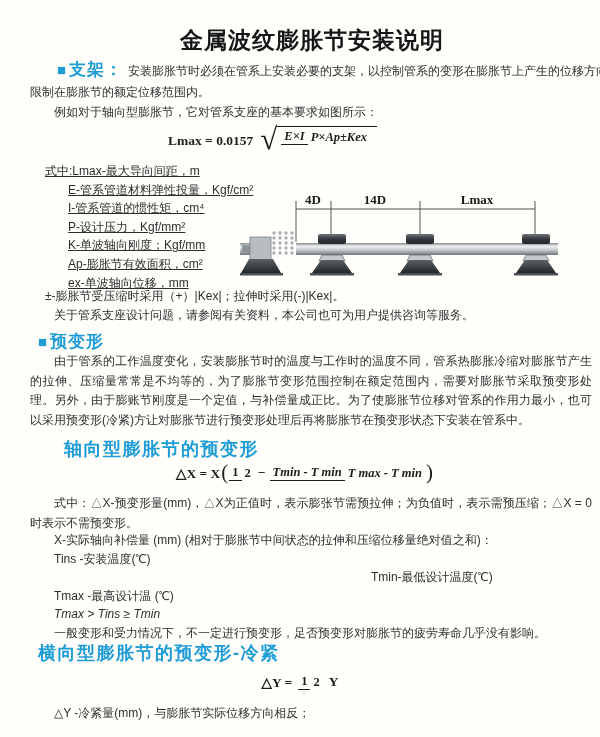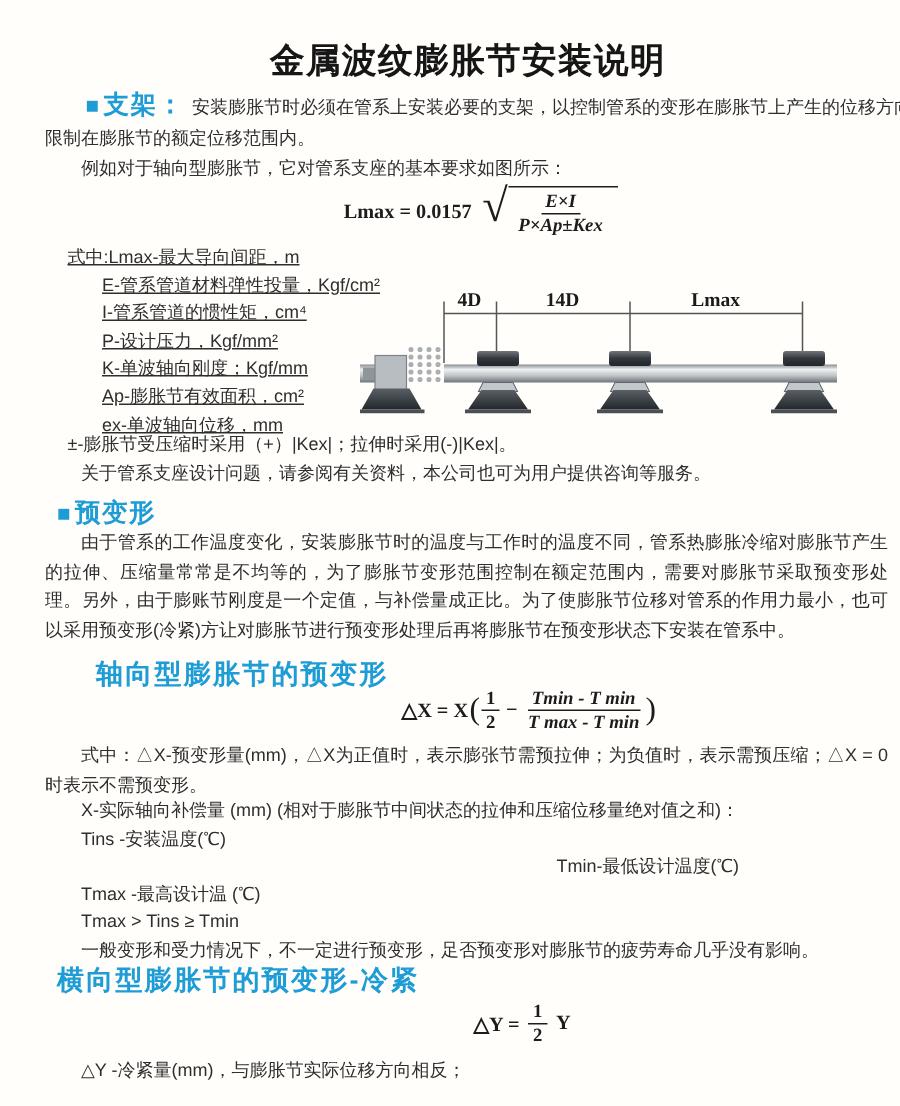--- a/index.html
+++ b/index.html
@@ -22,7 +22,7 @@
   .defs > div:first-child{padding-left:0;}
   .formula{position:absolute;display:flex;align-items:center;justify-content:center;
            font-family:"Liberation Serif",serif;font-weight:bold;color:var(--formula-ink);
-           font-size:13.5px;white-space:nowrap;margin-left:48px;}
+           font-size:13.5px;white-space:nowrap;}
   .frac{display:inline-flex;flex-direction:column;align-items:center;line-height:1.2;
         font-size:12.5px;vertical-align:middle;}
   .frac .num,.frac .den{padding:0 3px;font-style:italic;}

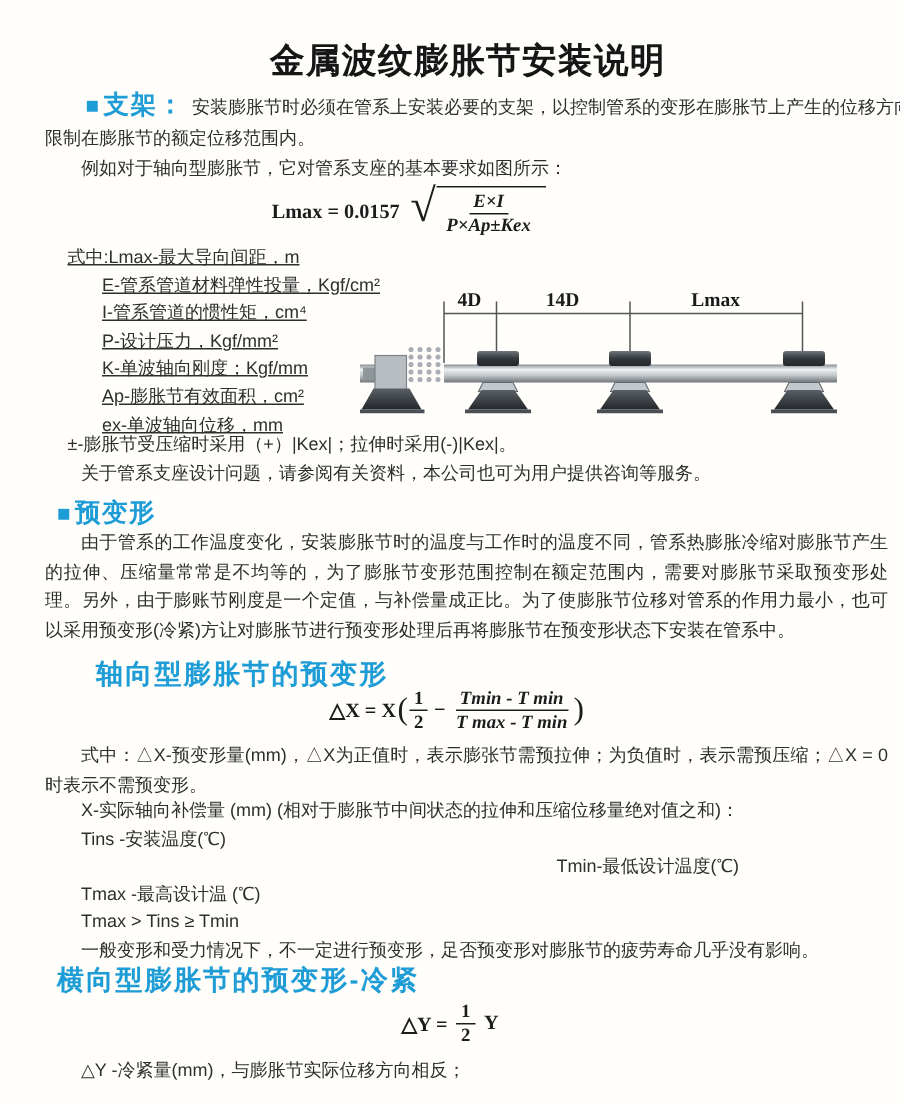--- a/index.html
+++ b/index.html
@@ -23,7 +23,7 @@
   .formula{position:absolute;display:flex;align-items:center;justify-content:center;
            font-family:"Liberation Serif",serif;font-weight:bold;color:var(--formula-ink);
            font-size:13.5px;white-space:nowrap;}
-  .frac{display:inline-flex;flex-direction:column;align-items:center;line-height:1.2;
+  .frac{display:inline-flex;flex-direction:row;align-items:center;line-height:1.2;
         font-size:12.5px;vertical-align:middle;}
   .frac .num,.frac .den{padding:0 3px;font-style:italic;}
   .frac.bar .num{border-bottom:1.1px solid var(--formula-ink);}

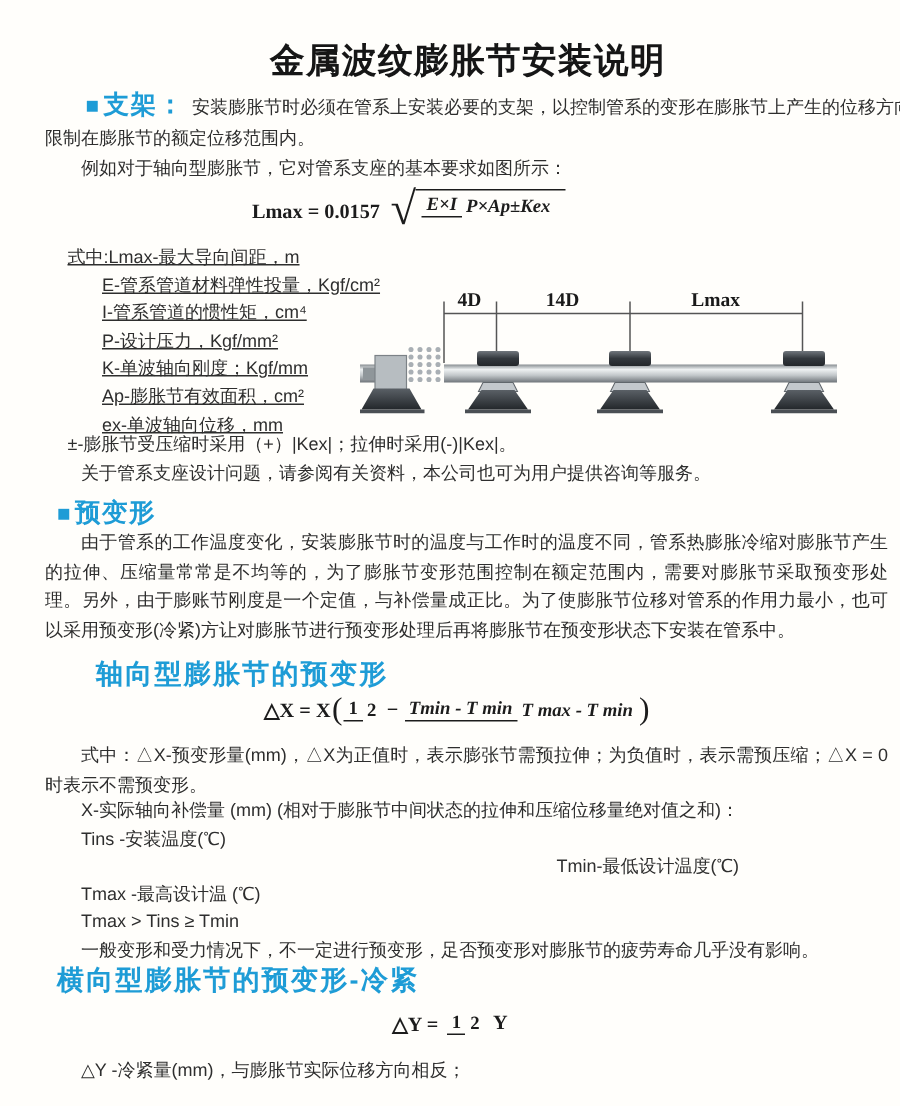--- a/index.html
+++ b/index.html
@@ -192,7 +192,7 @@
     <div style="padding-left:0;">Tins -安装温度(℃)</div>
     <div style="padding-left:0;text-align:right;">Tmin-最低设计温度(℃)</div>
     <div style="padding-left:0;">Tmax -最高设计温 (℃)</div>
-    <div style="padding-left:0;">Tmax &gt; Tins ≥ Tmin</div>
+    <div style="padding-left:0;font-style:italic;">Tmax &gt; Tins ≥ Tmin</div>
   </div>
 
   <div class="para" style="left:30px;top:624px;width:562px;">一般变形和受力情况下，不一定进行预变形，足否预变形对膨胀节的疲劳寿命几乎没有影响。</div>

